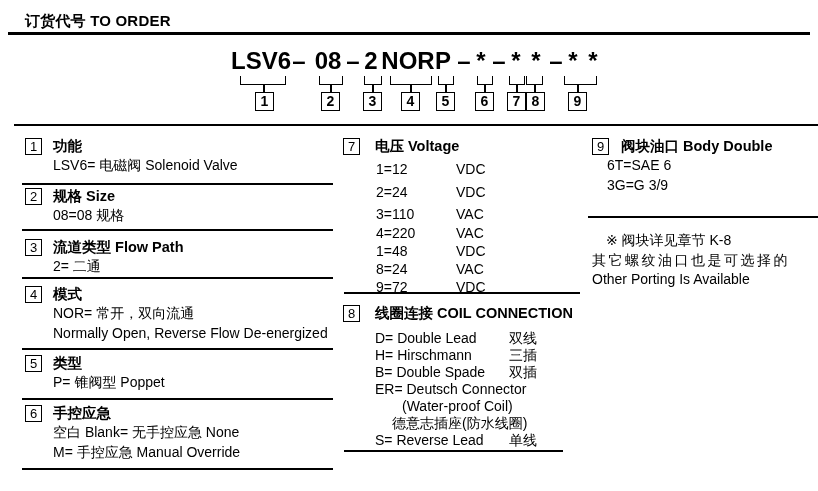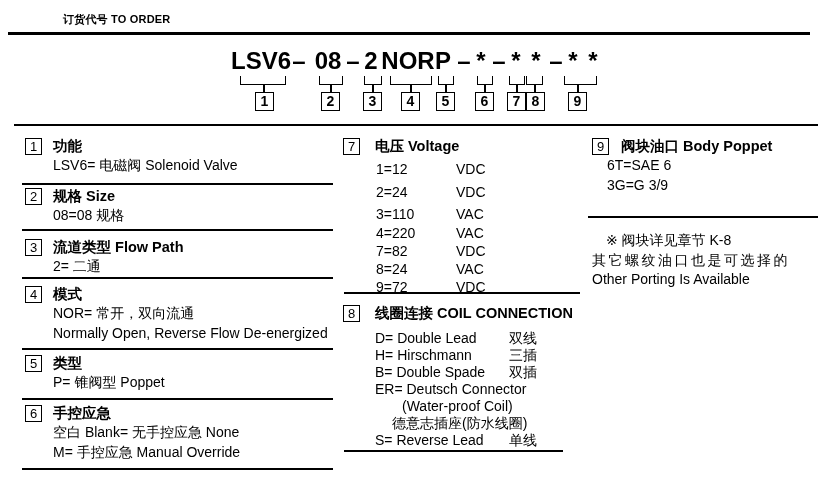--- a/index.html
+++ b/index.html
@@ -12,7 +12,7 @@
   .page { position:absolute; left:0; top:0; width:818px; height:491px; background:#fff; }
 
   
-  .header-title { position:absolute; left:25px; top:12px; font-size:11px; font-weight:bold; letter-spacing:.2px; white-space:nowrap;margin-left:38px; }
+  .header-title { position:absolute; left:25px; top:12px; font-size:15px; font-weight:bold; letter-spacing:.2px; white-space:nowrap; }
   .rule-title { position:absolute; left:8px; top:32px; width:802px; height:3px; background:#000; }
   .rule-mid   { position:absolute; left:14px; top:124px; width:804px; height:2px; background:#000; }
 

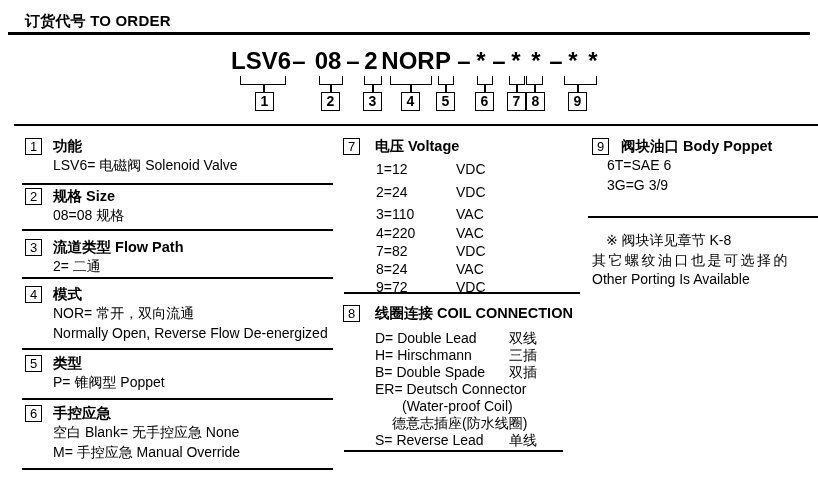--- a/index.html
+++ b/index.html
@@ -278,7 +278,7 @@
   <div class="item col-r i9">
     <div class="item-head">
       <span class="numbox">9</span>
-      <span class="item-title">阀块油口 Body Poppet</span>
+      <span class="item-title">阀块油口 Body Double</span>
     </div>
     <div class="item-line">6T=SAE 6</div>
     <div class="item-line">3G=G 3/9</div>

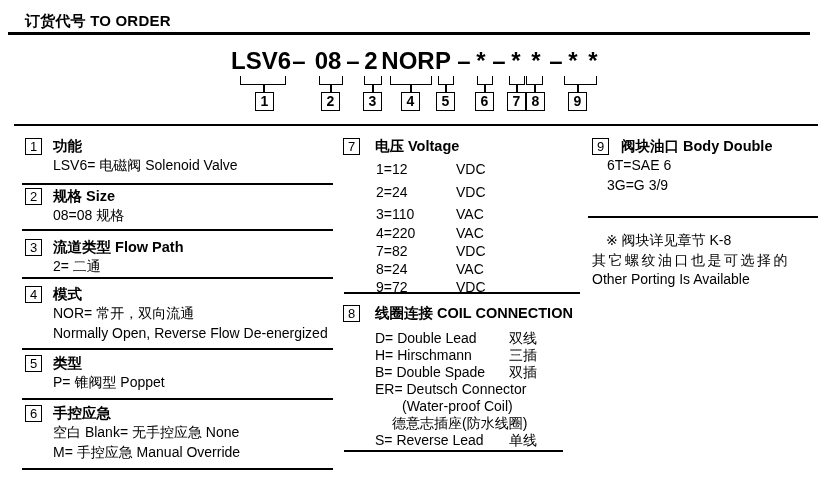--- a/index.html
+++ b/index.html
@@ -227,7 +227,7 @@
         <span class="vunit">VAC</span>
       </div>
       <div class="vrow">
-        <span class="vcode">7=82</span>
+        <span class="vcode">1=48</span>
         <span class="vunit">VDC</span>
       </div>
       <div class="vrow">

